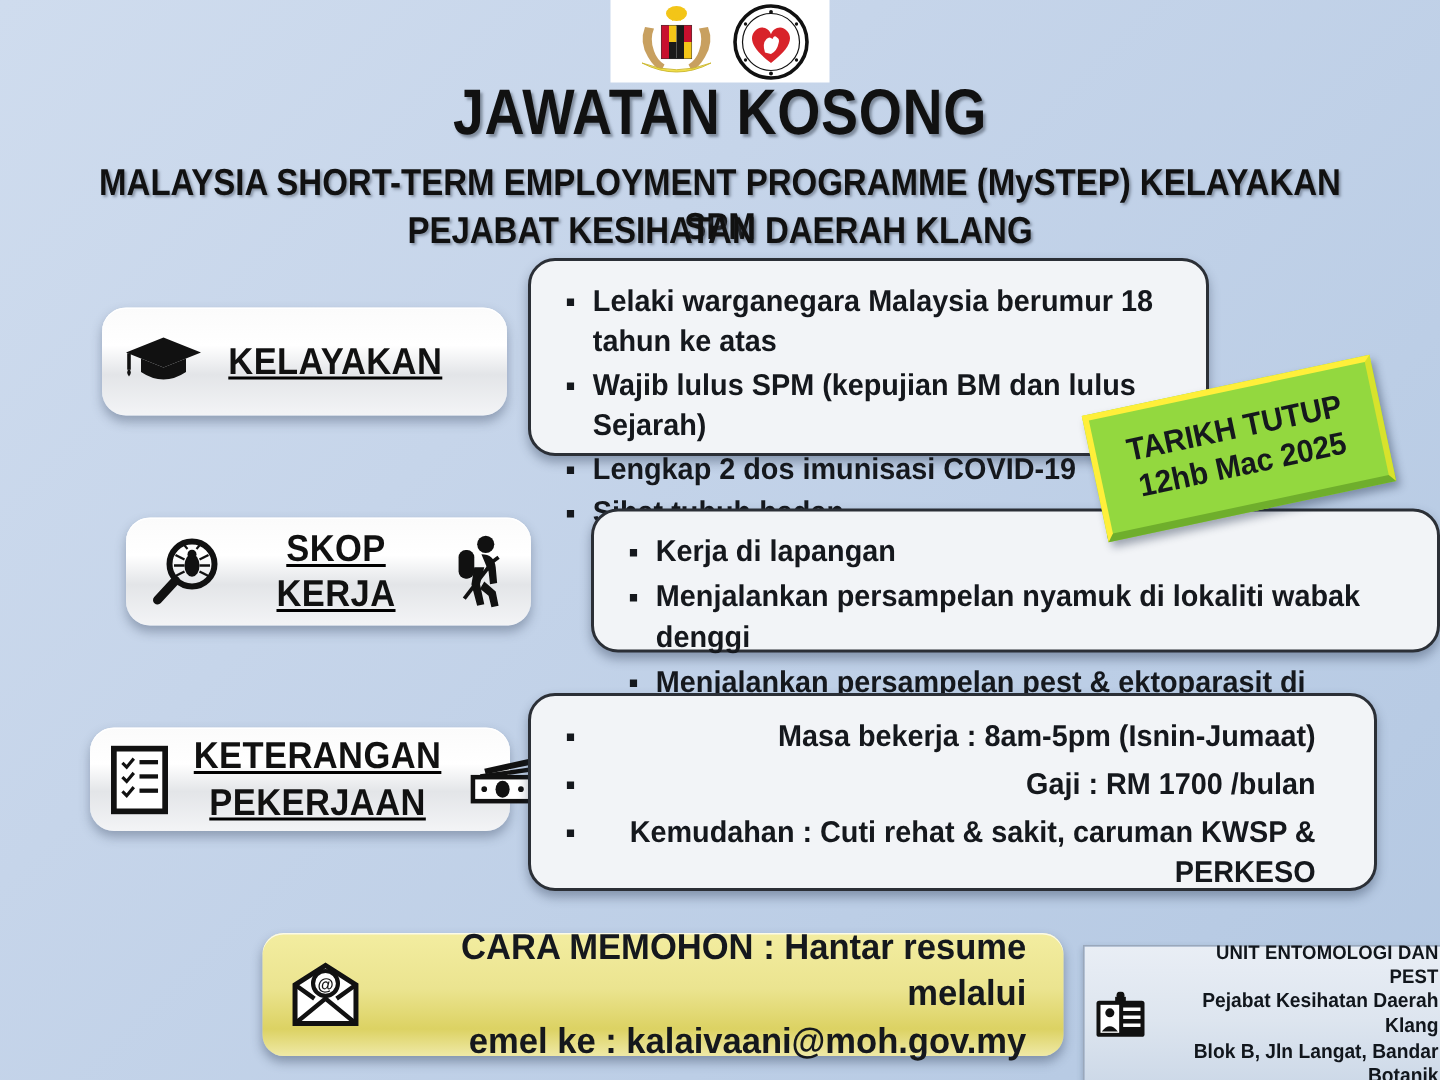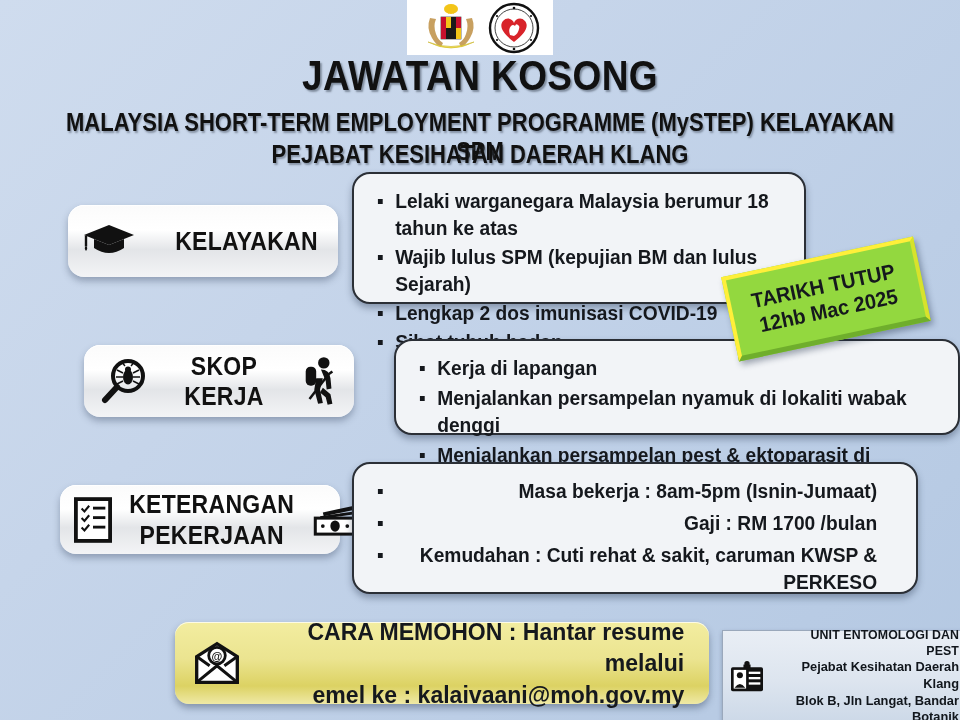--- a/index.html
+++ b/index.html
@@ -86,10 +86,11 @@
     box-shadow: 0 4px 7px rgba(40,55,80,0.35), inset 0 1px 0 #ffffff;
     display: flex;
     align-items: center;
-    justify-content: space-between;
+    justify-content: flex-start;
     gap: 10px;
     box-sizing: border-box;
     padding: 0 14px;
+    text-decoration: underline;
   }
   .pill-label {
     font-family: "Liberation Sans Narrow", "Liberation Sans", sans-serif;

